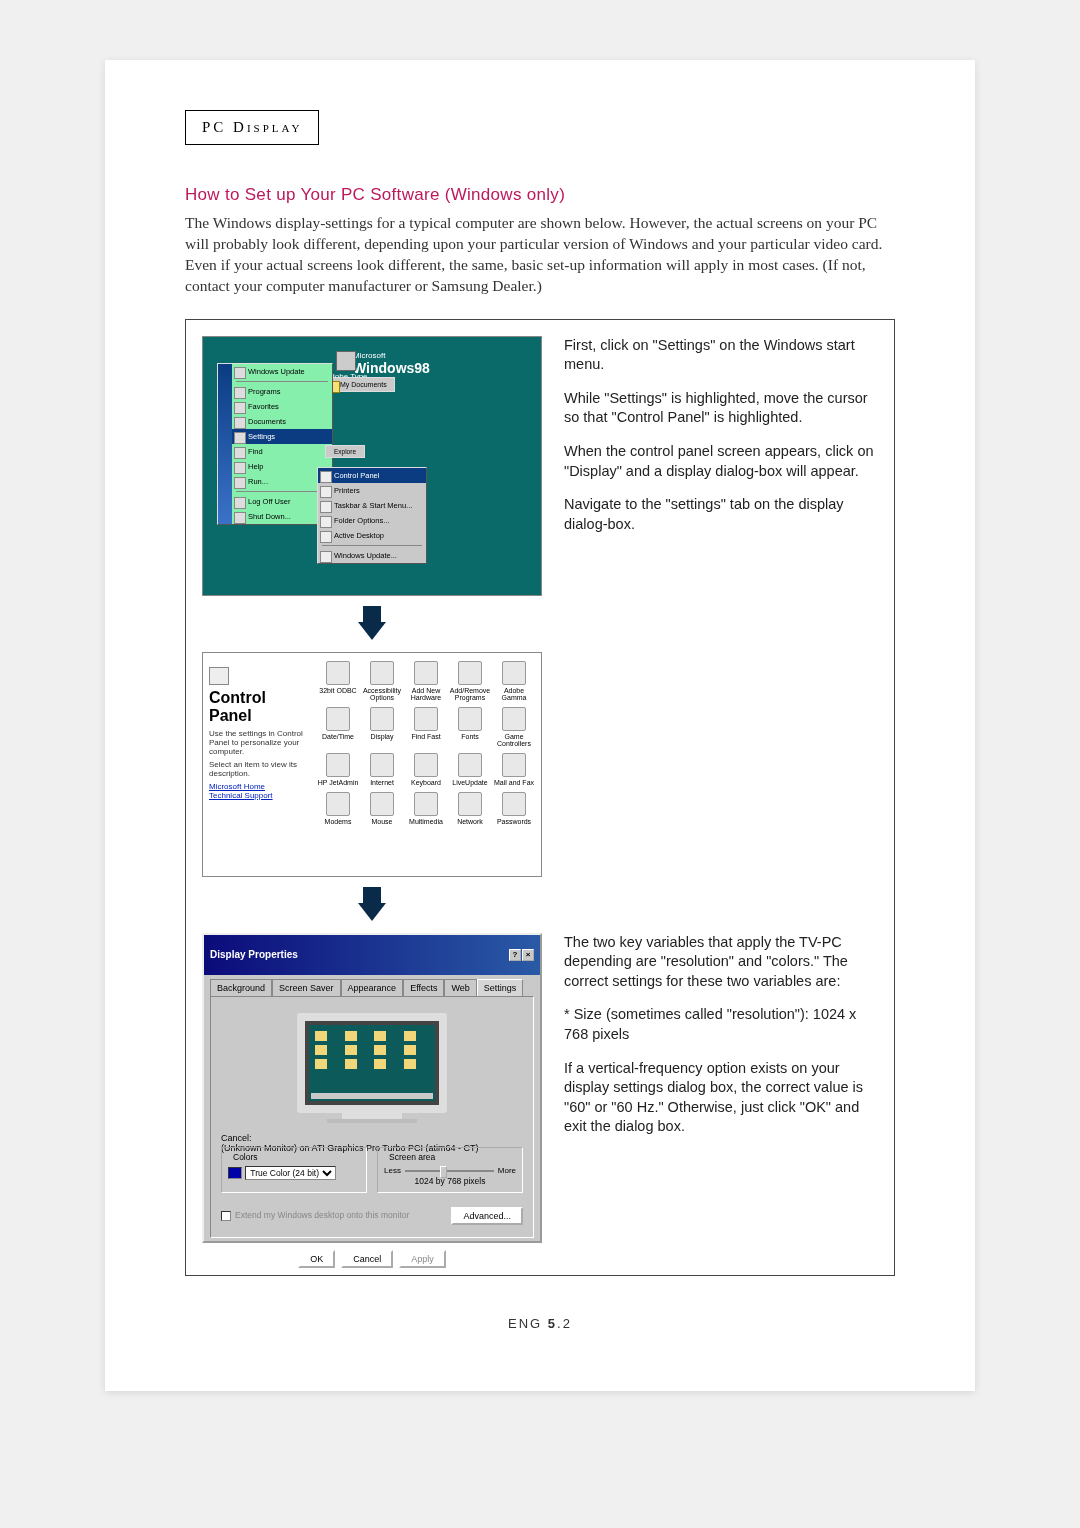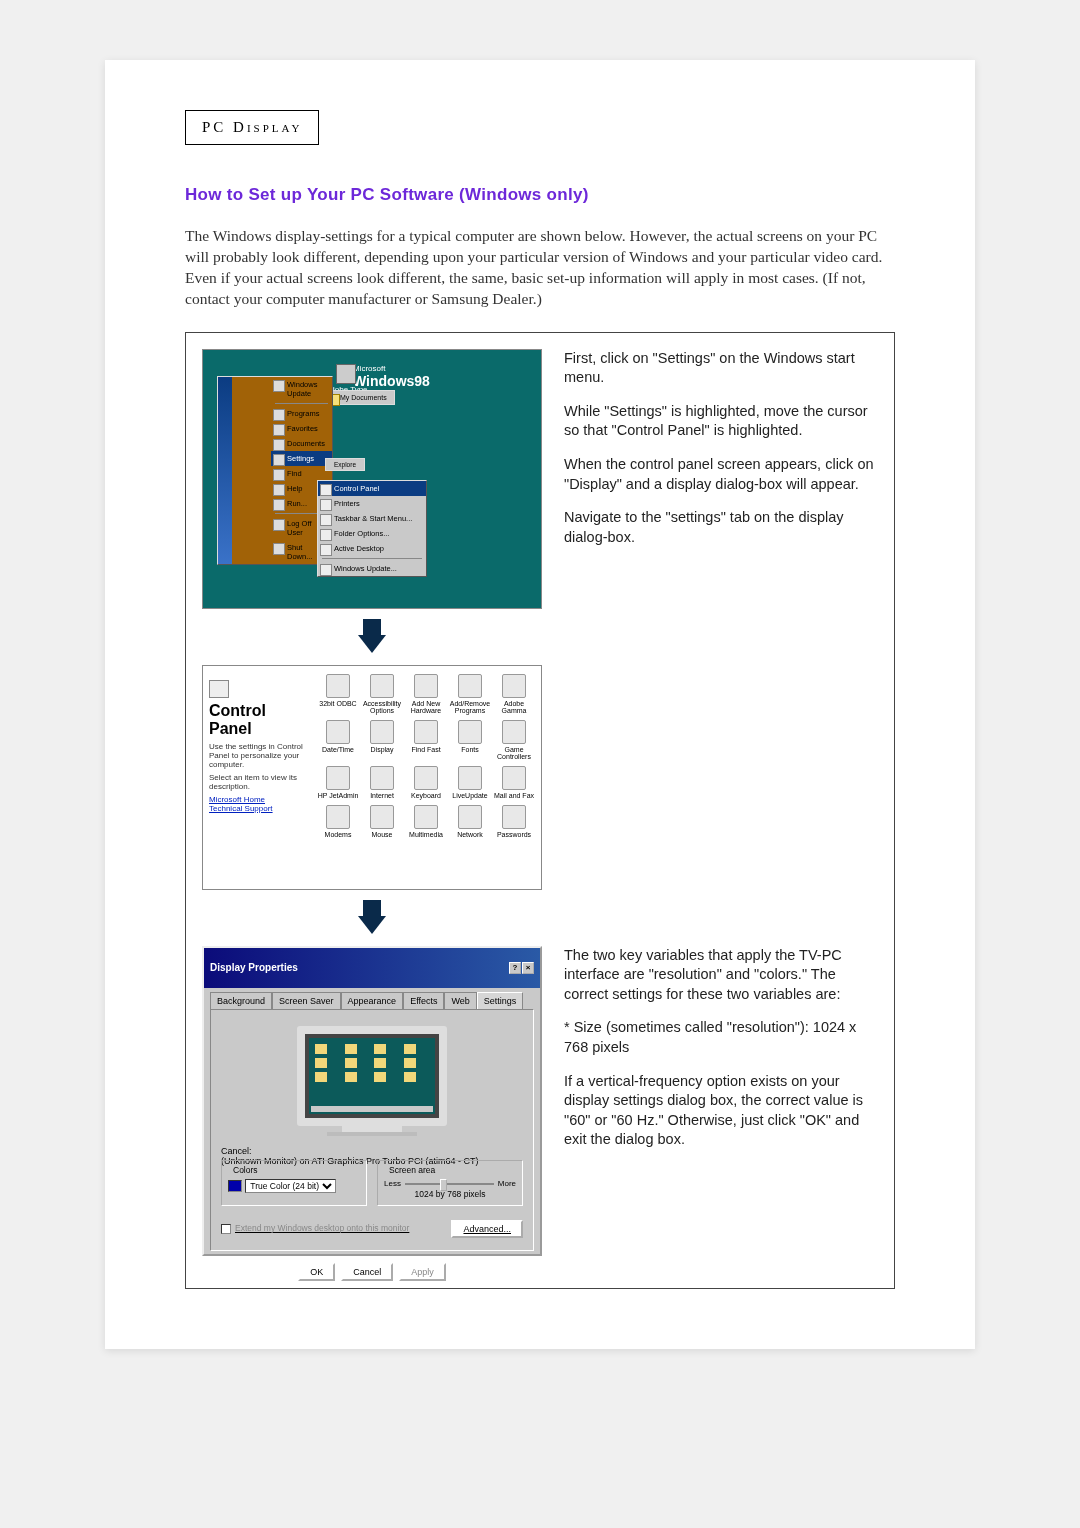--- a/index.html
+++ b/index.html
@@ -27,11 +27,11 @@
     }
     .header-box .caps { font-variant: small-caps; }
     .title {
-      font-weight: bold;
+      font-weight: normal;
       font-size: 17px;
-      color: #6d28d9;
+      color: #be185d;
       letter-spacing: 0.3px;
-      margin-bottom: 21px;
+      margin-bottom: 8px;
     }
     .intro {
       font-family: Georgia, 'Times New Roman', serif;

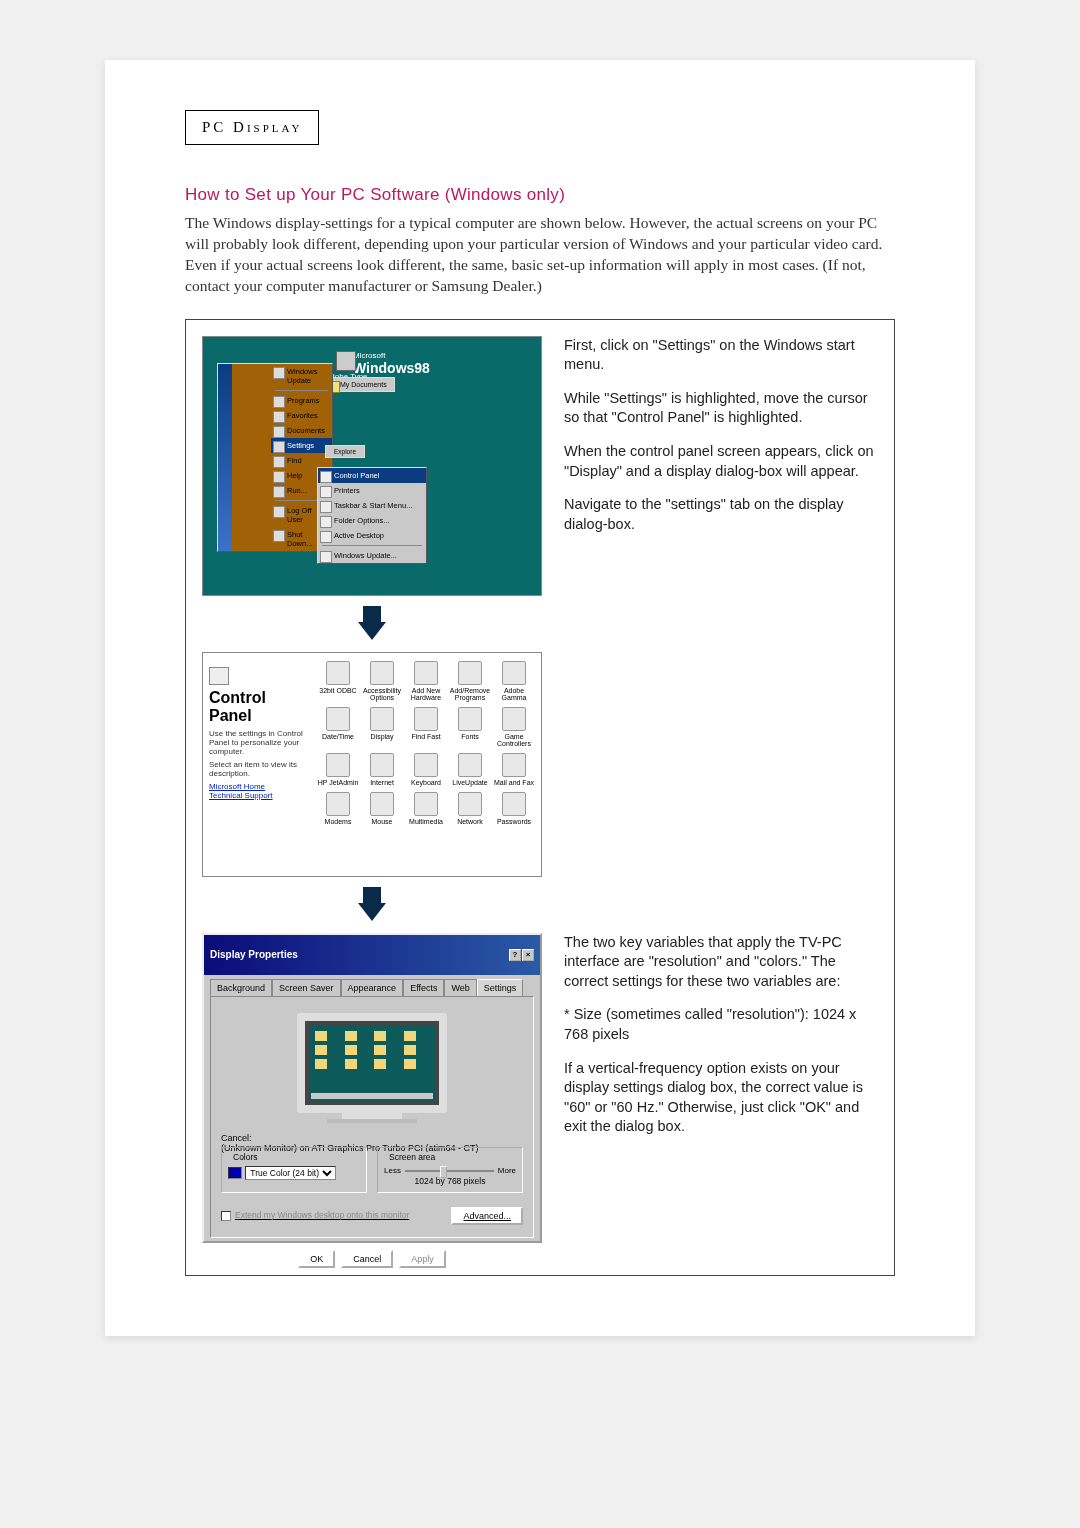--- a/index.html
+++ b/index.html
@@ -75,7 +75,7 @@
     .win98-logo { position: absolute; left: 150px; top: 14px; color: #fff; font-size: 12px; }
     .win98-logo b { font-weight: bold; font-size: 14px; }
     .start-menu {
-      position: absolute; left: 14px; top: 26px; width: 116px; background: #a16207; border: 1px solid #ddd; border-right-color:#555; border-bottom-color:#555;padding-left:39px;
+      position: absolute; left: 14px; top: 26px; width: 116px; background: #86efac; border: 1px solid #ddd; border-right-color:#555; border-bottom-color:#555;
     }
     .start-menu .sm-bar { position:absolute; left:0; top:0; bottom:0; width:14px; background: linear-gradient(#0b3c82,#3a72c8); }
     .start-menu .sm-items { margin-left:14px; }

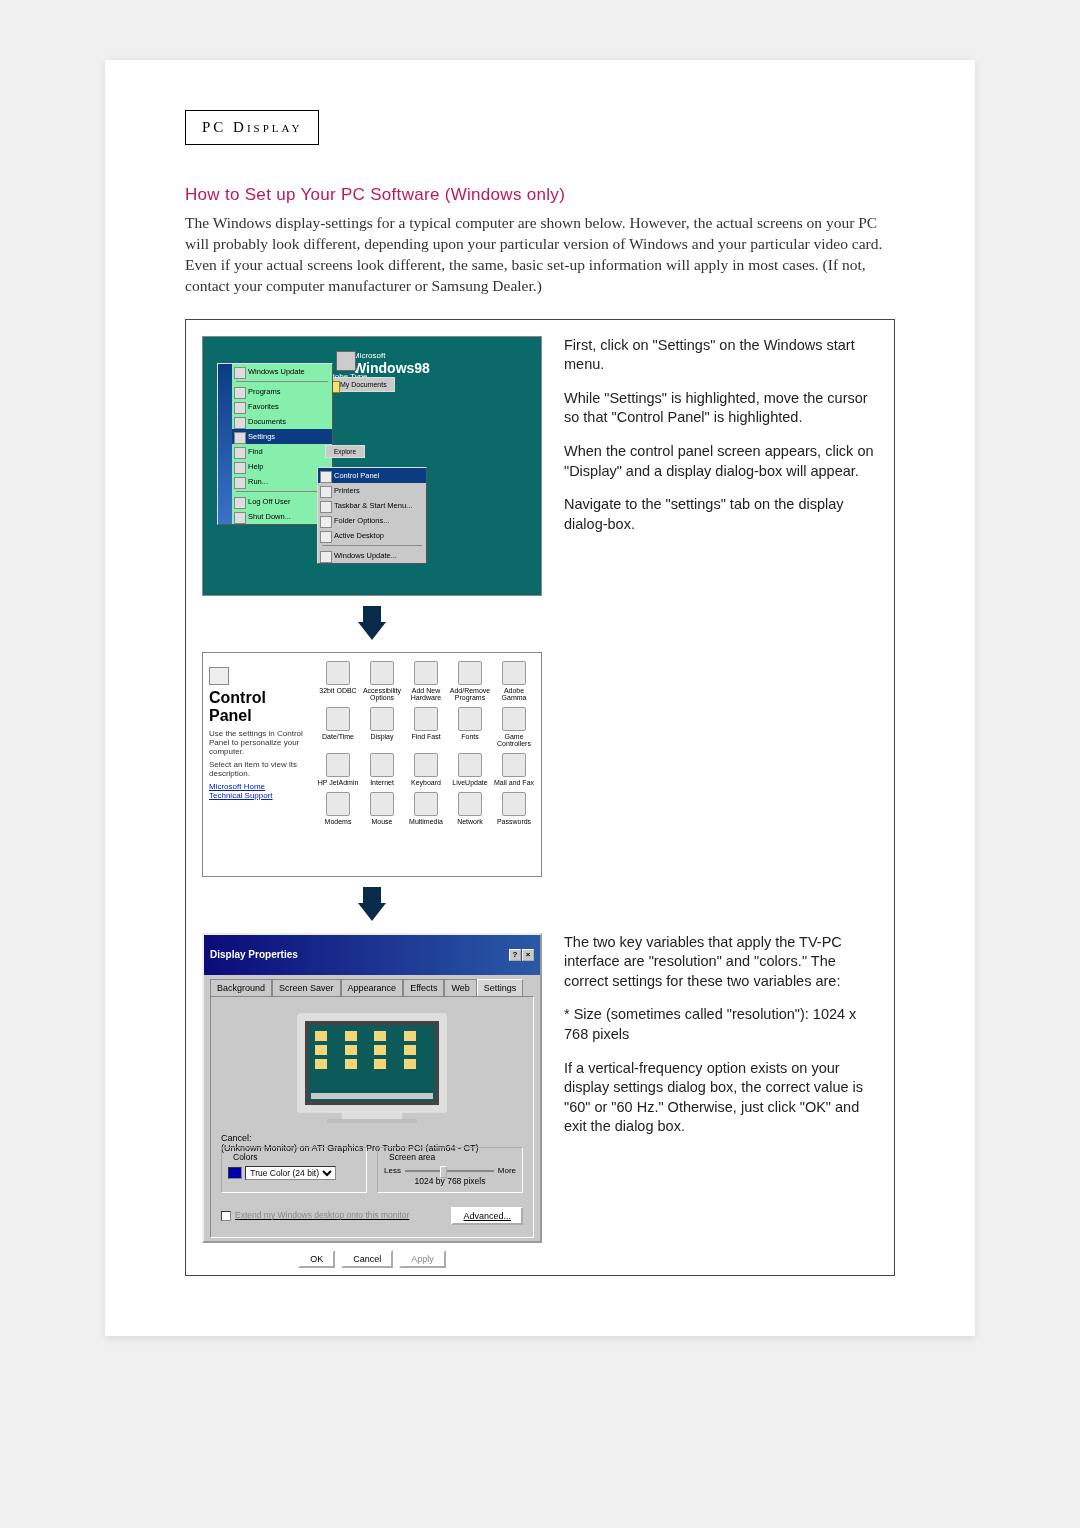--- a/index.html
+++ b/index.html
@@ -345,7 +345,7 @@
       </div>
 
       <div class="side-text">
-        <p>The two key variables that apply the TV-PC interface are "resolution" and "colors." The correct settings for these two variables are:</p>
+        <p>The two key variables that apply the TV-PC depending are "resolution" and "colors." The correct settings for these two variables are:</p>
         <p>* Size (sometimes called "resolution"): 1024 x 768 pixels</p>
         <p>If a vertical-frequency option exists on your display settings dialog box, the correct value is "60" or "60 Hz." Otherwise, just click "OK" and exit the dialog box.</p>
       </div>

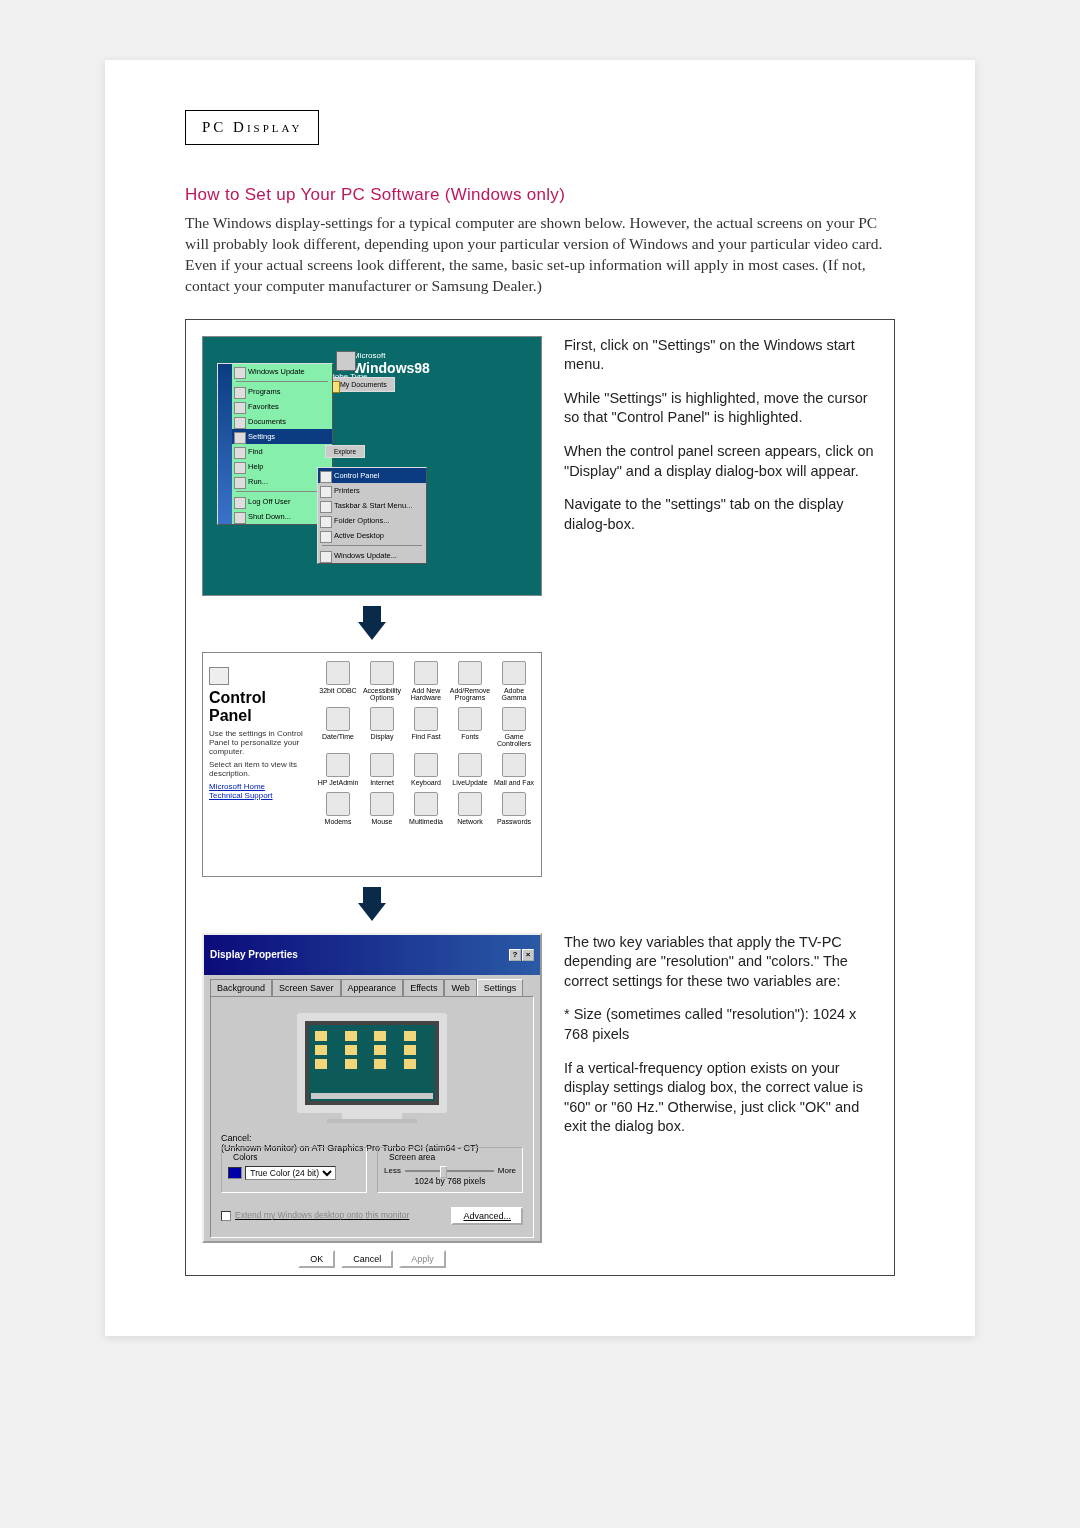--- a/index.html
+++ b/index.html
@@ -129,7 +129,7 @@
     .slider { width:100%; display:flex; align-items:center; gap:4px; font-size:8px; }
     .slider .track { flex:1; height:2px; background:#888; position:relative; margin:4px 0; }
     .slider .thumb { position:absolute; left:40%; top:-4px; width:7px; height:12px; background:#c9c9c9; border:1px outset #fff; }
-    .dp-bottom { position:absolute; bottom:12px; left:10px; right:10px; display:flex; align-items:center; gap:10px; font-size:8.5px;text-decoration:underline; }
+    .dp-bottom { position:absolute; bottom:12px; left:10px; right:10px; display:flex; align-items:center; gap:10px; font-size:8.5px; }
     .chk { width:10px; height:10px; border:1px inset #888; background:#fff; display:inline-block; margin-right:4px; vertical-align:middle; }
     .btn { border:2px outset #fff; background:#ffffff; font-size:9px; padding:2px 10px; }
     .btns-row { display:flex; gap:6px; justify-content:center; padding:6px 0 2px; }

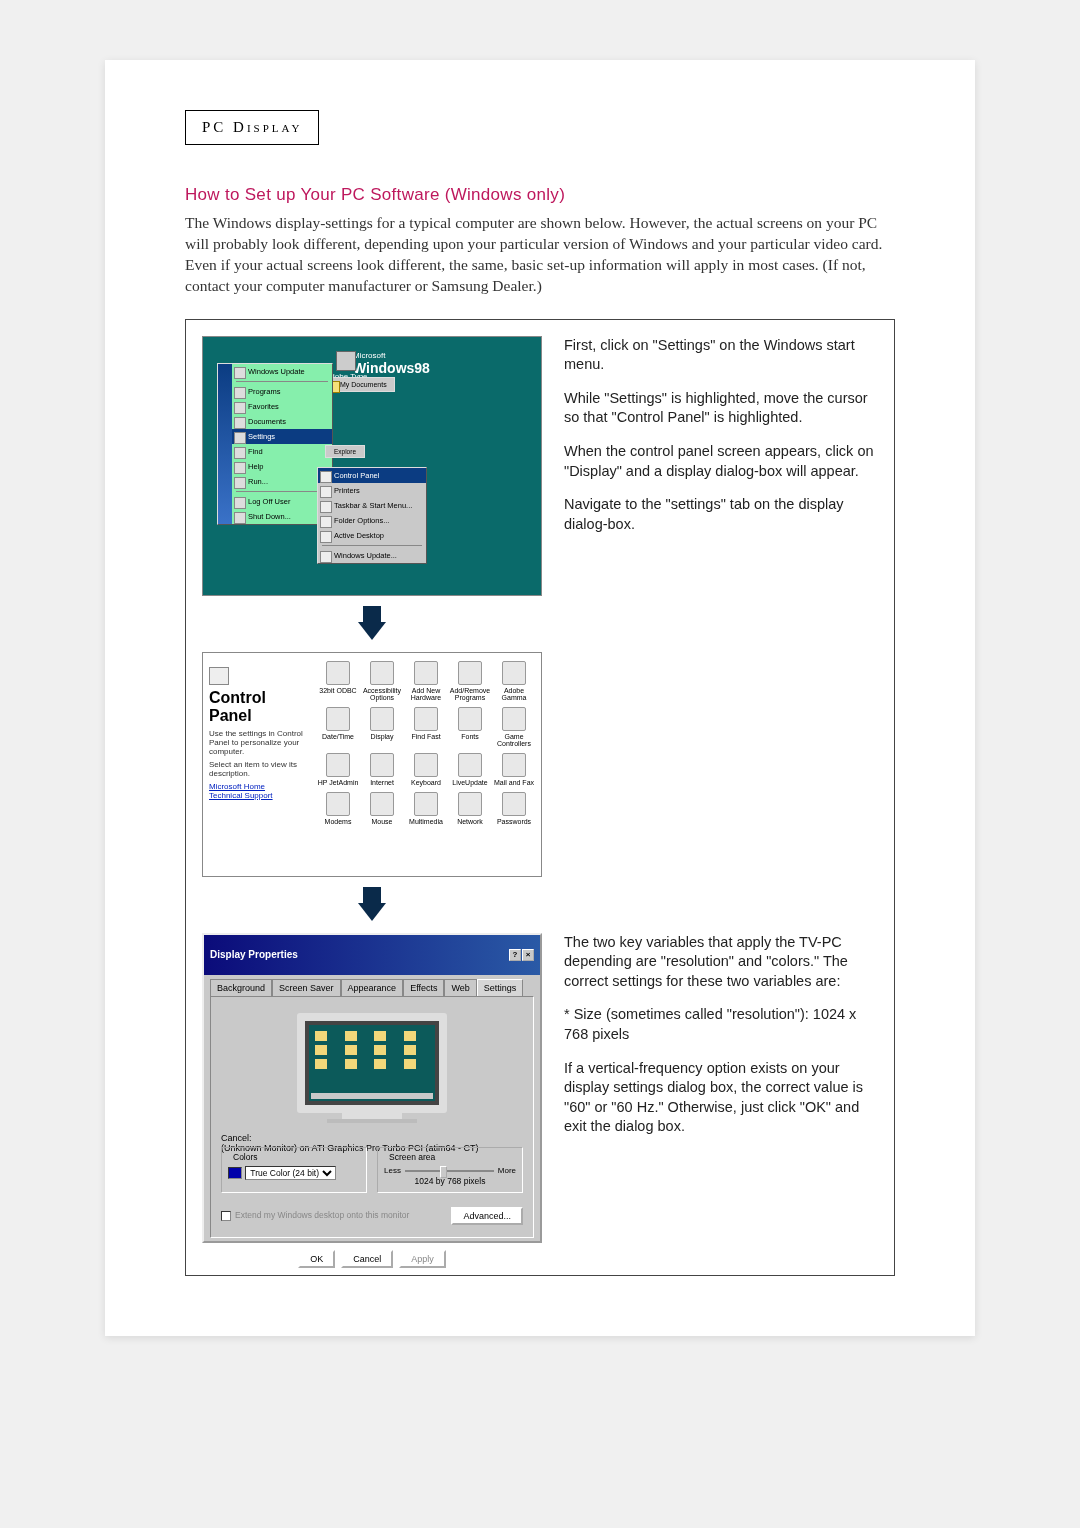--- a/index.html
+++ b/index.html
@@ -353,6 +353,9 @@
 
   </div>
 
+  <div class="footer">
+    <span>ENG </span><b>5</b><span>.2</span>
+  </div>
 
 </div>
 

